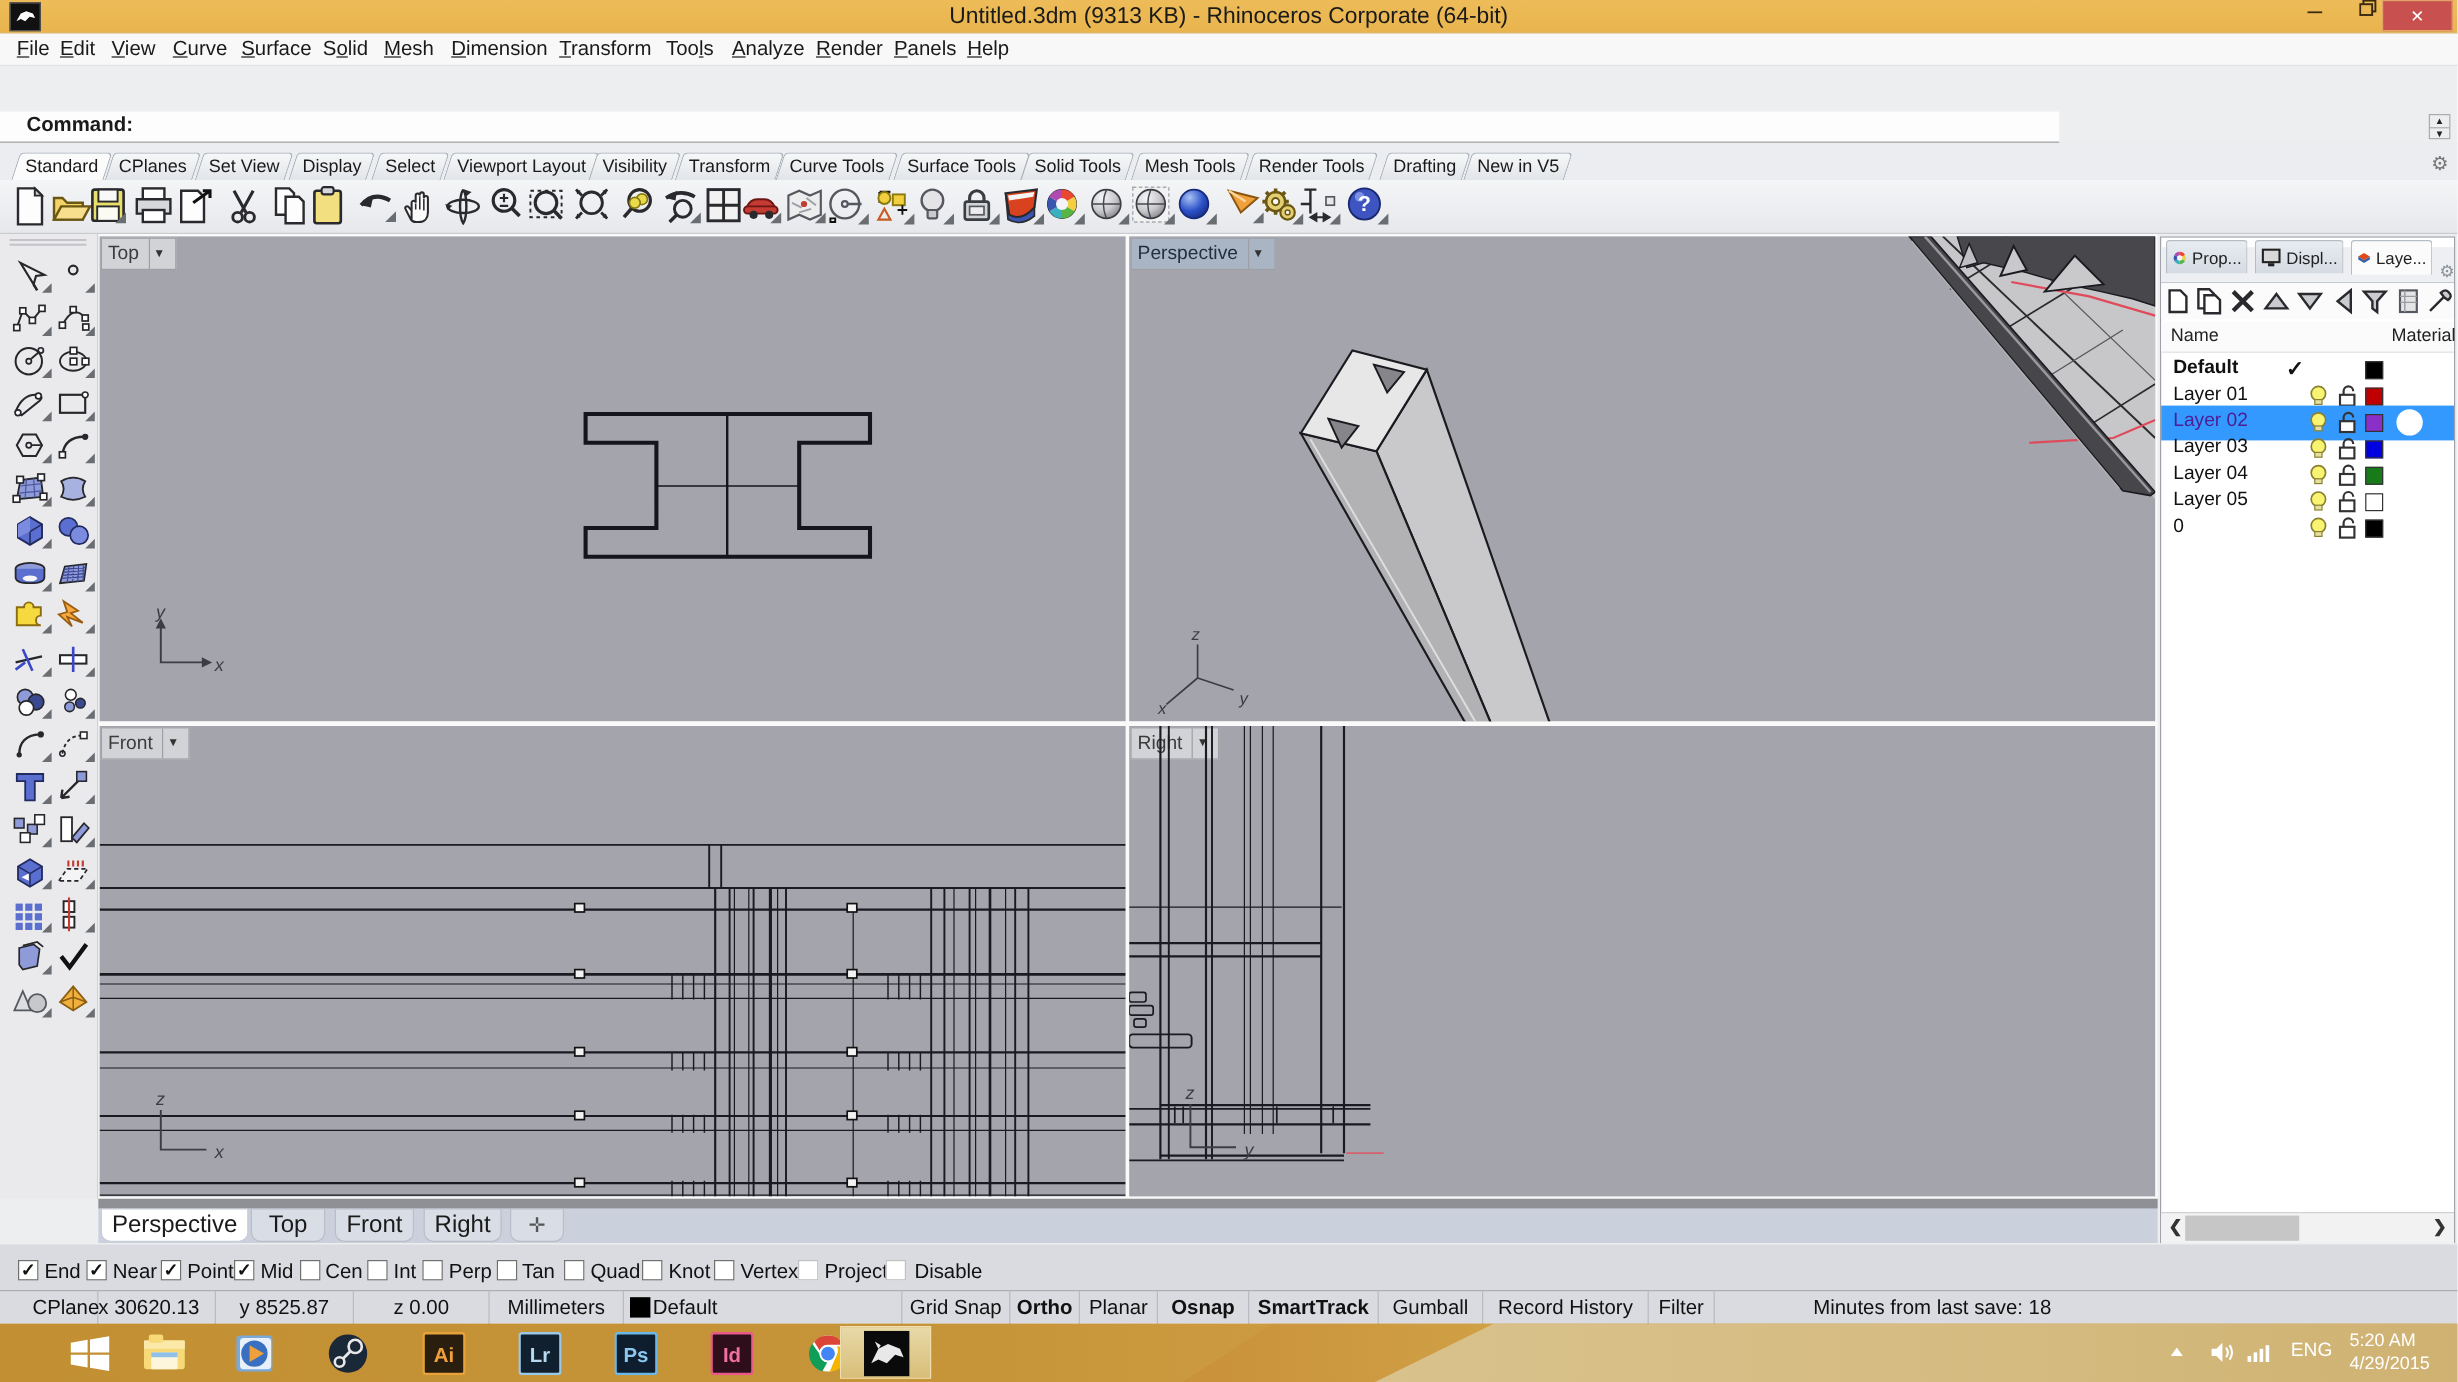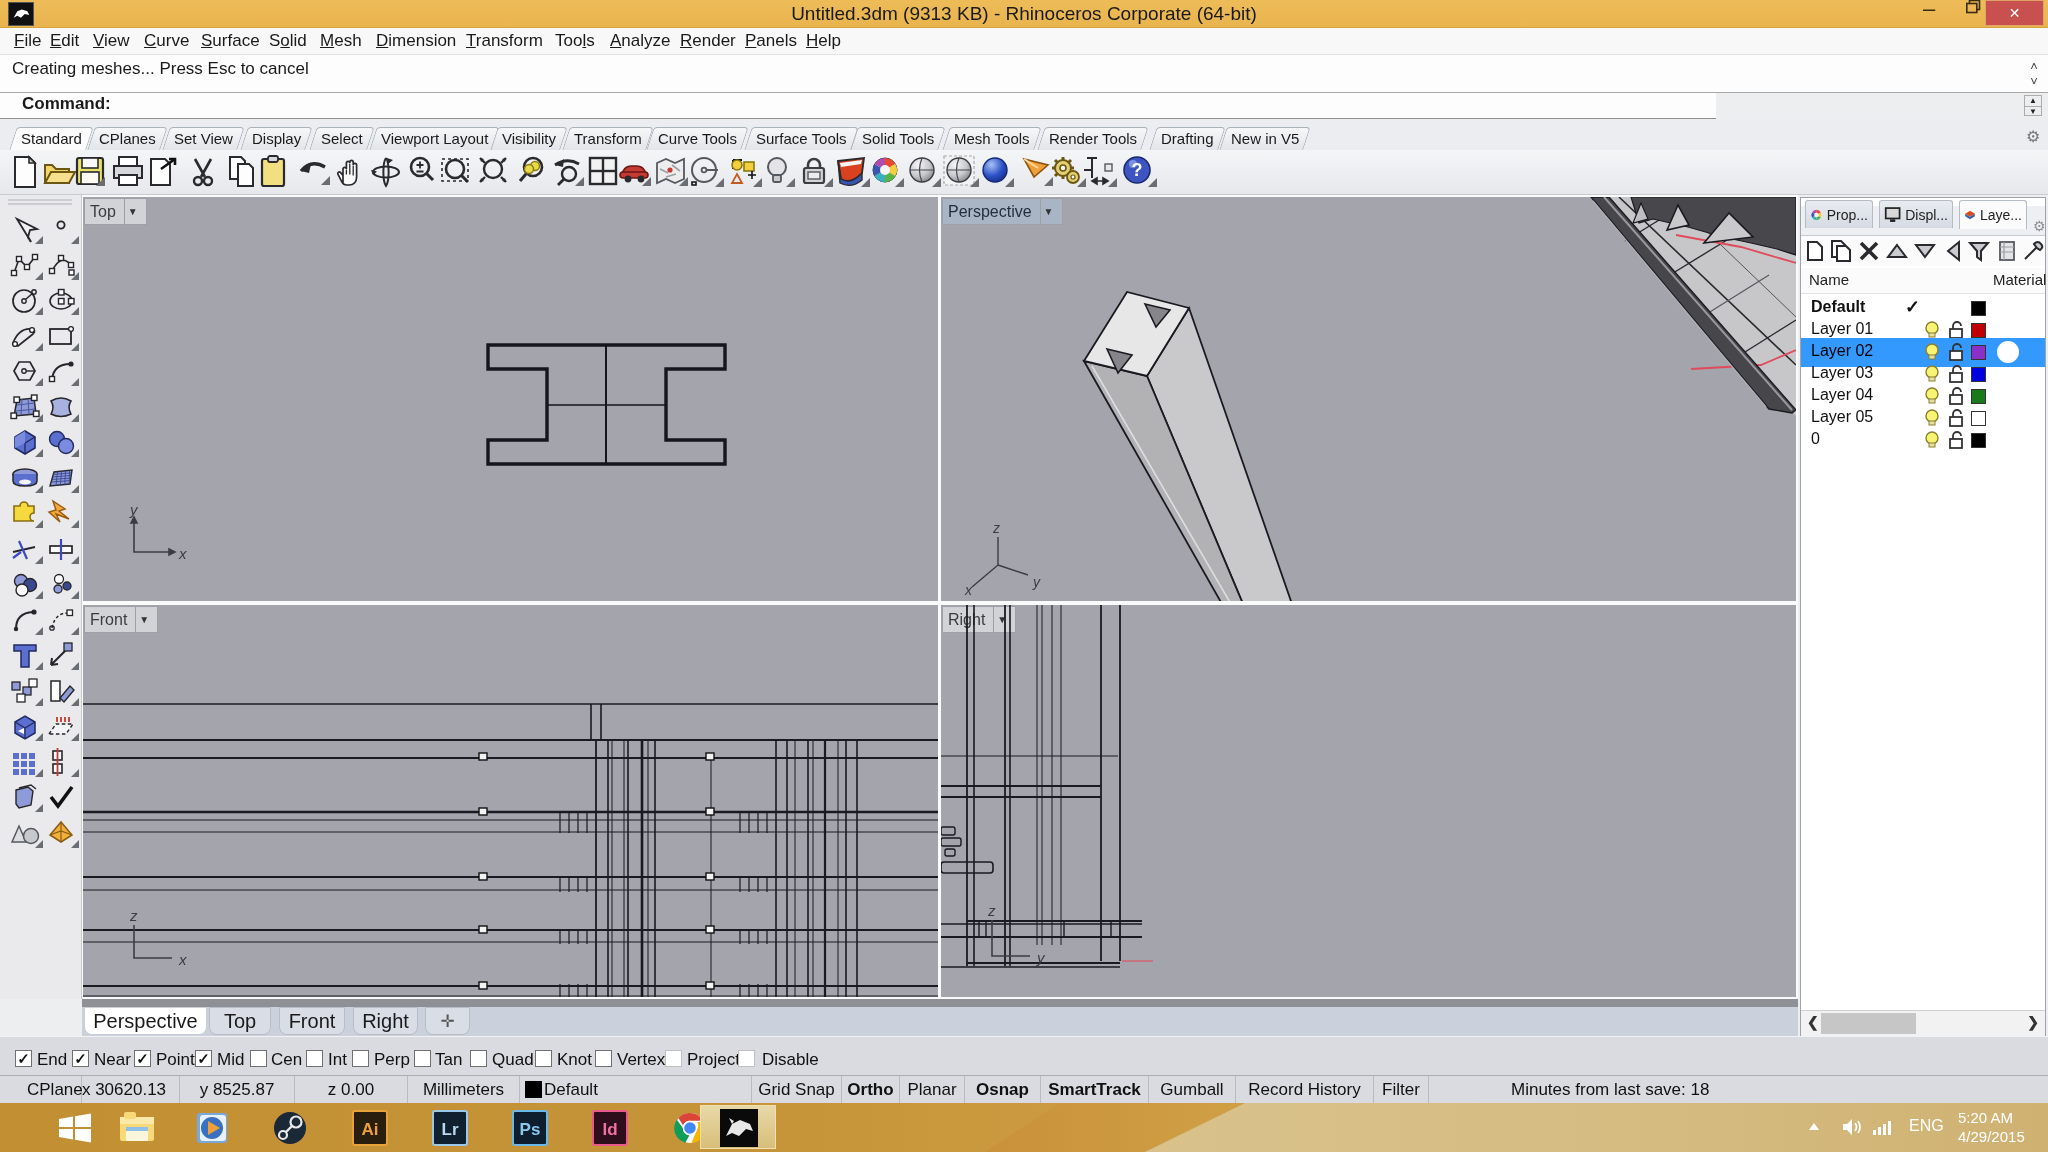--- a/index.html
+++ b/index.html
@@ -119,11 +119,6 @@
     <span style="left:806px"><u>H</u>elp</span>
   </div>
 
-  <div id="cmdhist" class="abs">
-    <div id="cmdtext" class="abs">Creating meshes... Press Esc to cancel</div>
-    <div class="scrollchev abs" style="top:5px">˄</div>
-    <div class="scrollchev abs" style="top:20px">˅</div>
-  </div>
   <div id="cmdline" class="abs">
     <div id="cmdlabel" class="abs">Command:</div>
     <div class="abs" style="left:2024px;top:2px;width:18px;height:21px;border:1px solid #ACACAC;">

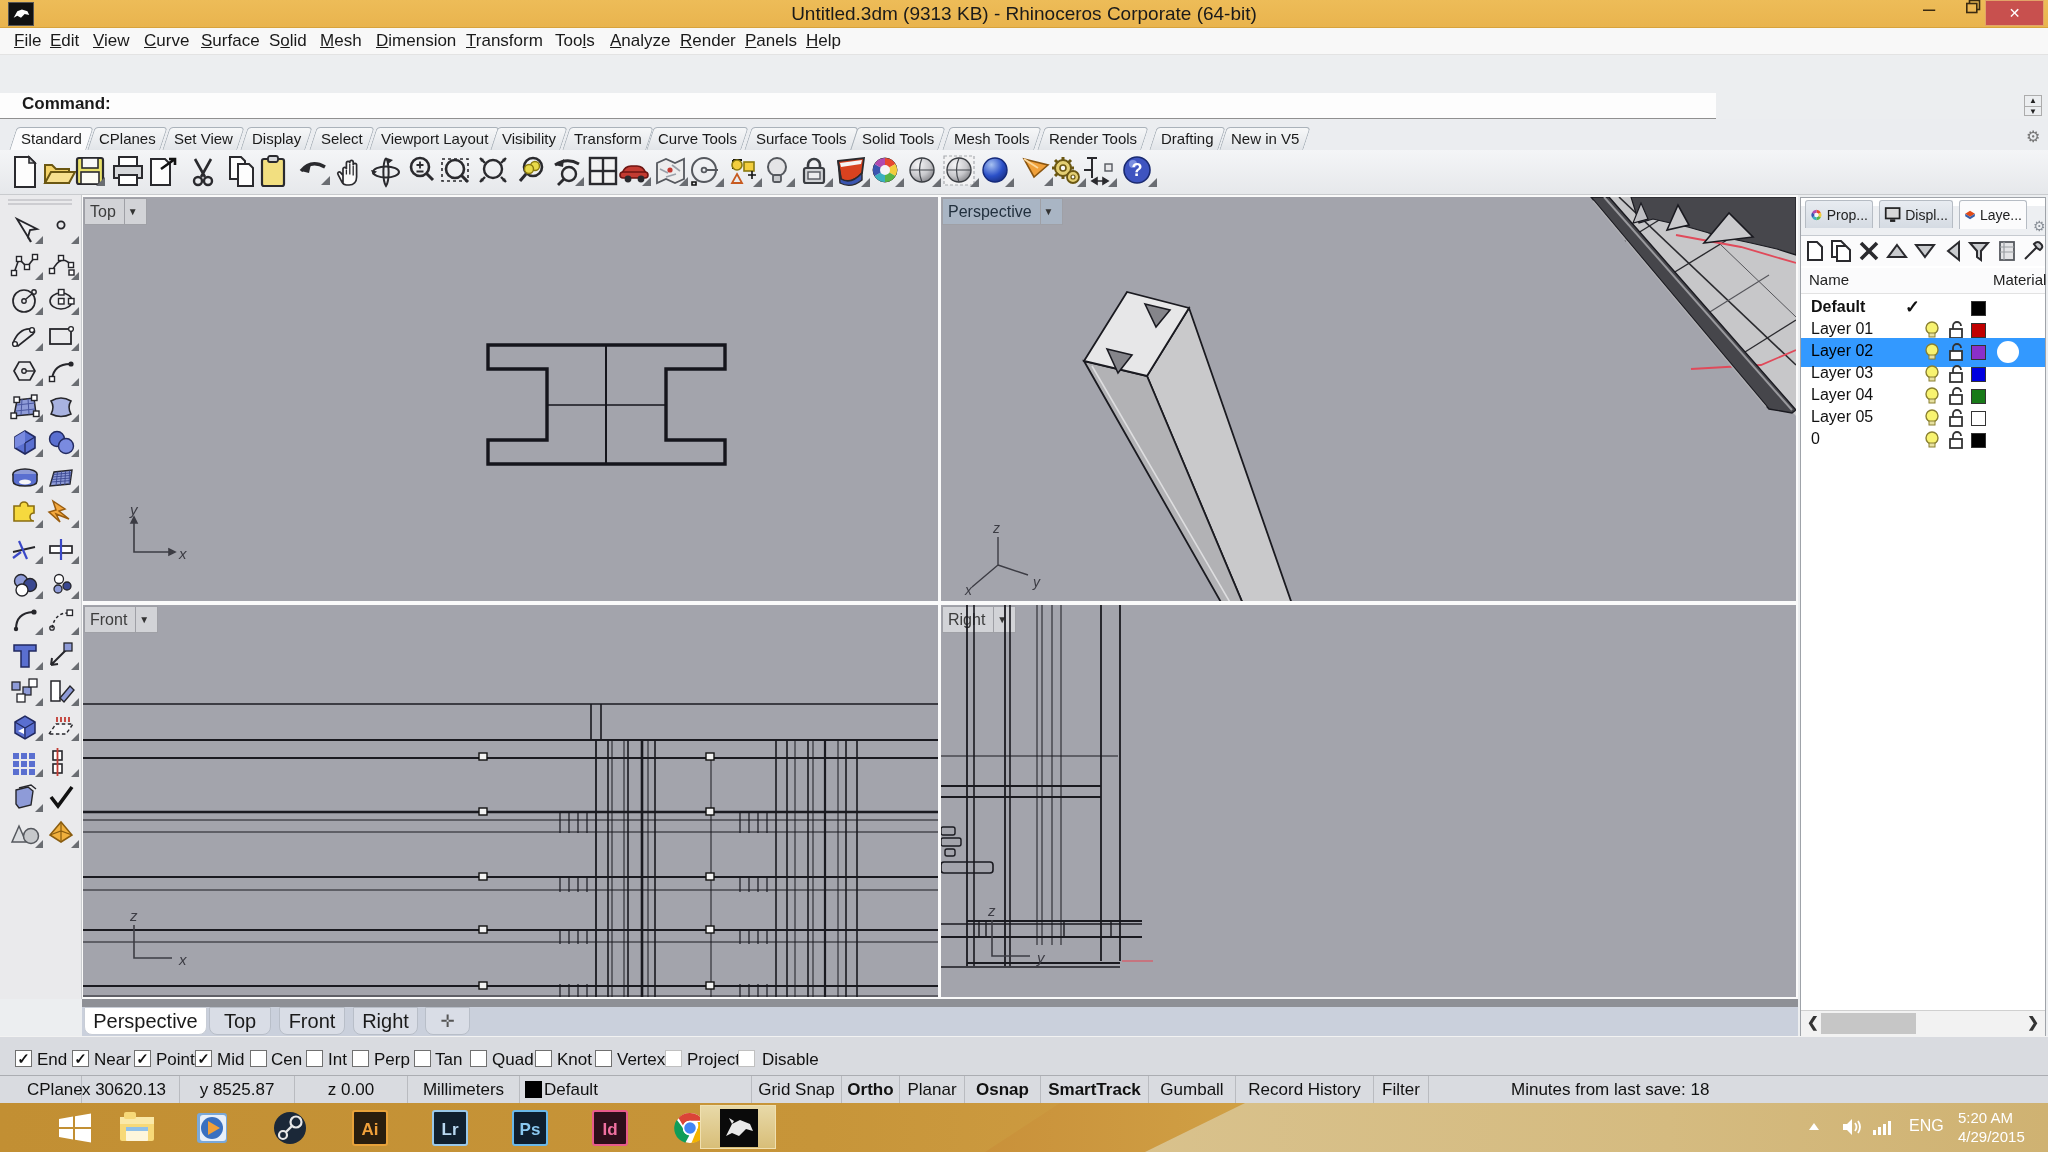--- a/index.html
+++ b/index.html
@@ -57,7 +57,7 @@
 .picons svg { position:absolute; top:3px; width:24px; height:24px; }
 #phead { position:absolute; left:0; top:70px; width:244px; height:26px; background:#FBFBFC; border-bottom:1px solid #E2E2E2; font-size:15px; color:#222; }
 .lrow { position:absolute; left:0; width:244px; height:29px; font-size:16px; color:#111; }
-.lrow.sel { background:#3399FF; color:#000000;text-decoration:underline; }
+.lrow.sel { background:#3399FF; color:#4c1d95;text-decoration:underline; }
 .sw { position:absolute; top:7px; width:15px; height:15px; border:1px solid #333; }
 #pscroll { position:absolute; left:0px; top:812px; width:244px; height:26px; background:#F2F2F2; border-top:1px solid #D0D0D0; }
 #pthumb { position:absolute; left:20px; top:2px; width:95px; height:21px; background:#C6C6C6; }

